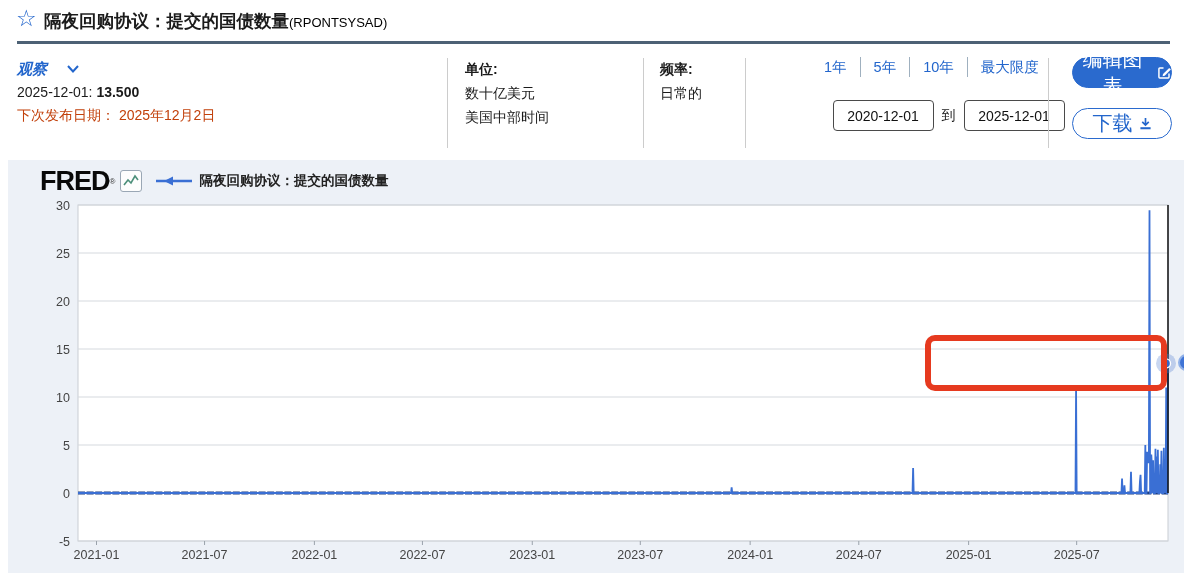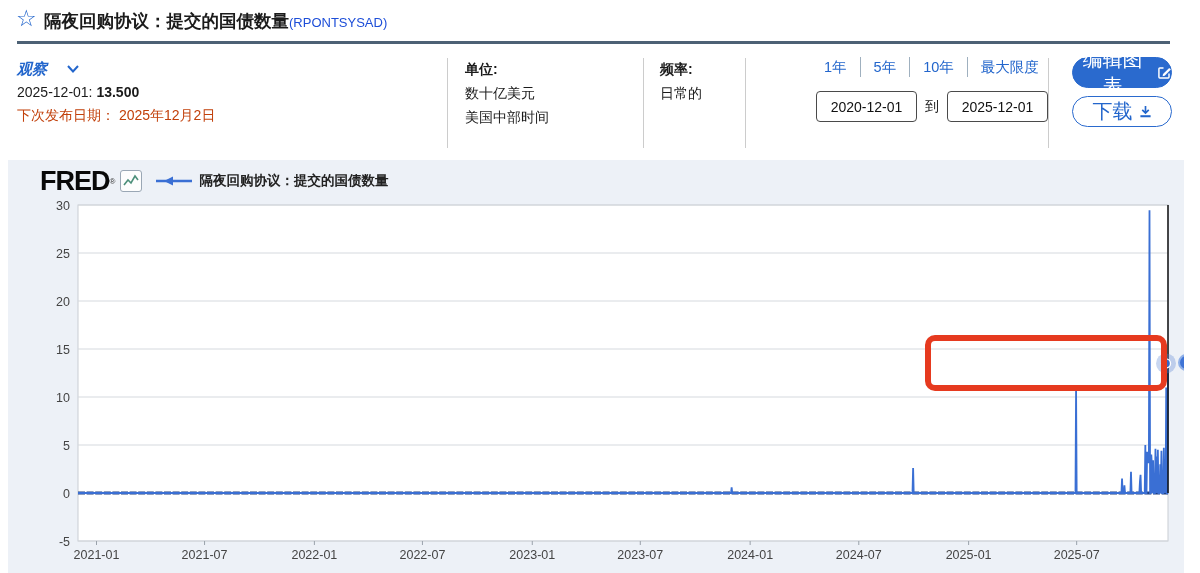--- a/index.html
+++ b/index.html
@@ -10,7 +10,7 @@
   .star { position:absolute; left:16px; top:7px; font-size:23px; color:#2366cc; line-height:1; cursor:pointer; }
   .title-row { position:absolute; left:44px; top:9px; white-space:nowrap; }
   .title-main { font-size:17.5px; font-weight:bold; color:#1b1b1b; }
-  .title-id { font-size:13px; color:#1d4ed8; }
+  .title-id { font-size:13px; color:#000000; }
   .header-rule { position:absolute; left:17px; top:41px; width:1153px; height:3px; background:#4d6175; }
 
   

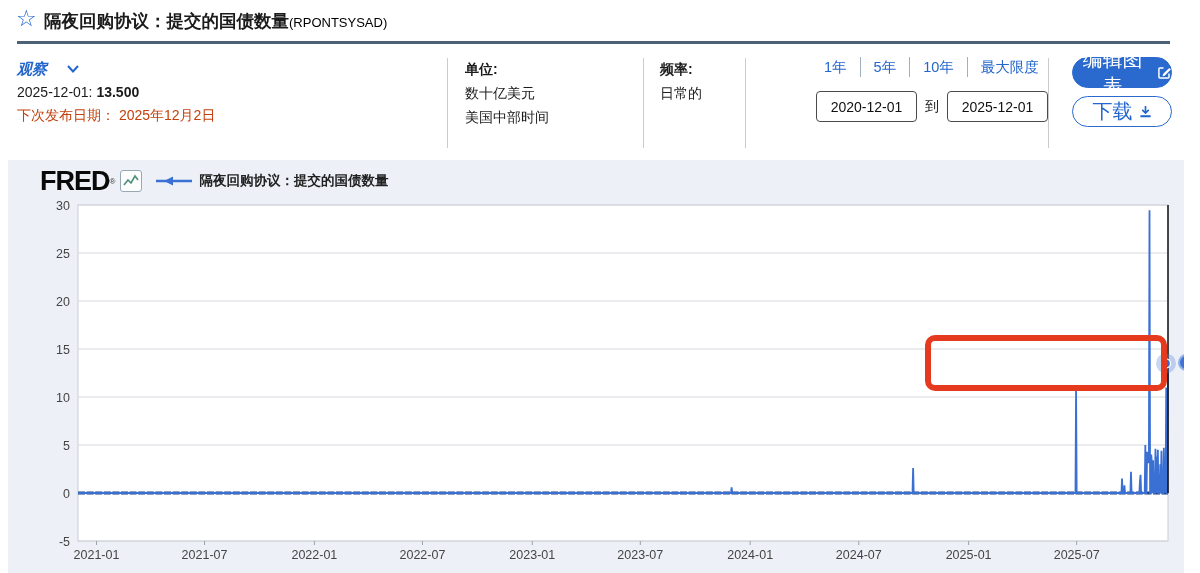--- a/index.html
+++ b/index.html
@@ -27,7 +27,7 @@
   .range-links { display:flex; align-items:center; gap:13px; font-size:14.5px; margin-left:8px; }
   .range-links a { color:#2366cc; text-decoration:none; cursor:pointer; white-space:nowrap; }
   .rl-sep { width:1px; height:20px; background:#9fb0bf; }
-  .range-dates { margin-top:14px; display:flex; align-items:center; gap:8px; }
+  .range-dates { margin-top:23px; display:flex; align-items:center; gap:8px;justify-content:center; }
   .date-input { width:101px; height:31px; border:1px solid #4a4a4a; border-radius:4px; text-align:center; font-size:14px; font-family:inherit; color:#111; background:#fff; }
   .col-actions { position:absolute; left:1072px; top:7px; width:100px; }
   .btn { width:100px; height:31px; border-radius:16px; font-size:20px; display:flex; align-items:center; justify-content:center; gap:6px; cursor:pointer; font-family:inherit; }

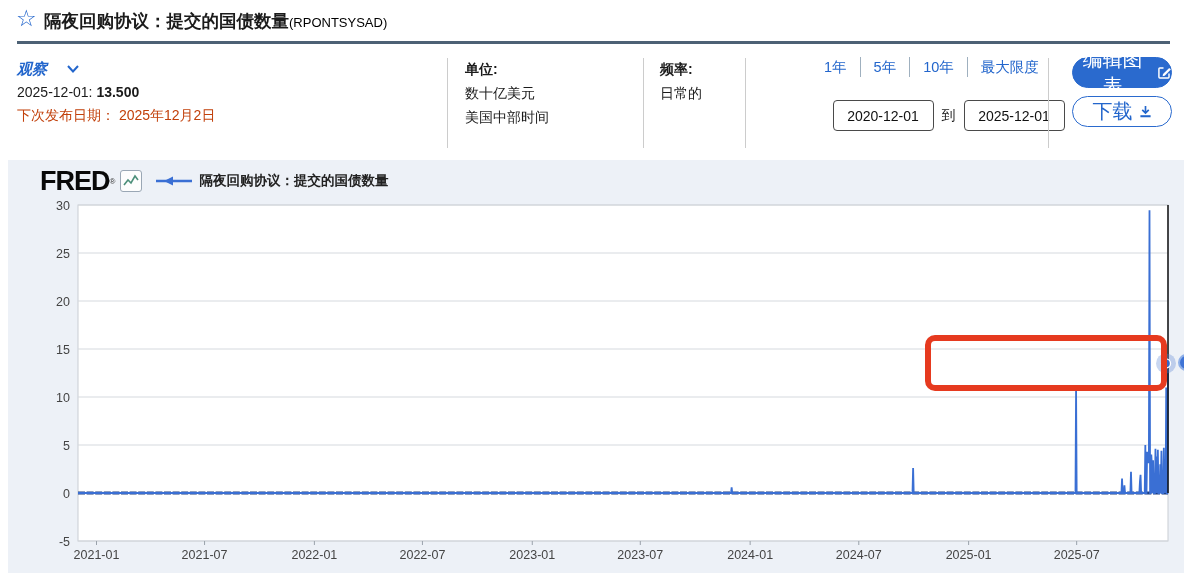--- a/index.html
+++ b/index.html
@@ -32,7 +32,7 @@
   .col-actions { position:absolute; left:1072px; top:7px; width:100px; }
   .btn { width:100px; height:31px; border-radius:16px; font-size:20px; display:flex; align-items:center; justify-content:center; gap:6px; cursor:pointer; font-family:inherit; }
   .btn-primary { background:#2a6ace; border:1px solid #2a6ace; color:#fff; }
-  .btn-secondary { background:#fff; border:1.5px solid #2a6ace; color:#2366cc; margin-top:8px; }
+  .btn-secondary { background:#fff; border:1.5px solid #2a6ace; color:#2366cc; margin-top:20px; }
 
   
   #chart-container { position:absolute; left:8px; top:160px; width:1176px; height:413px; background:#edf1f7; overflow:hidden; }

